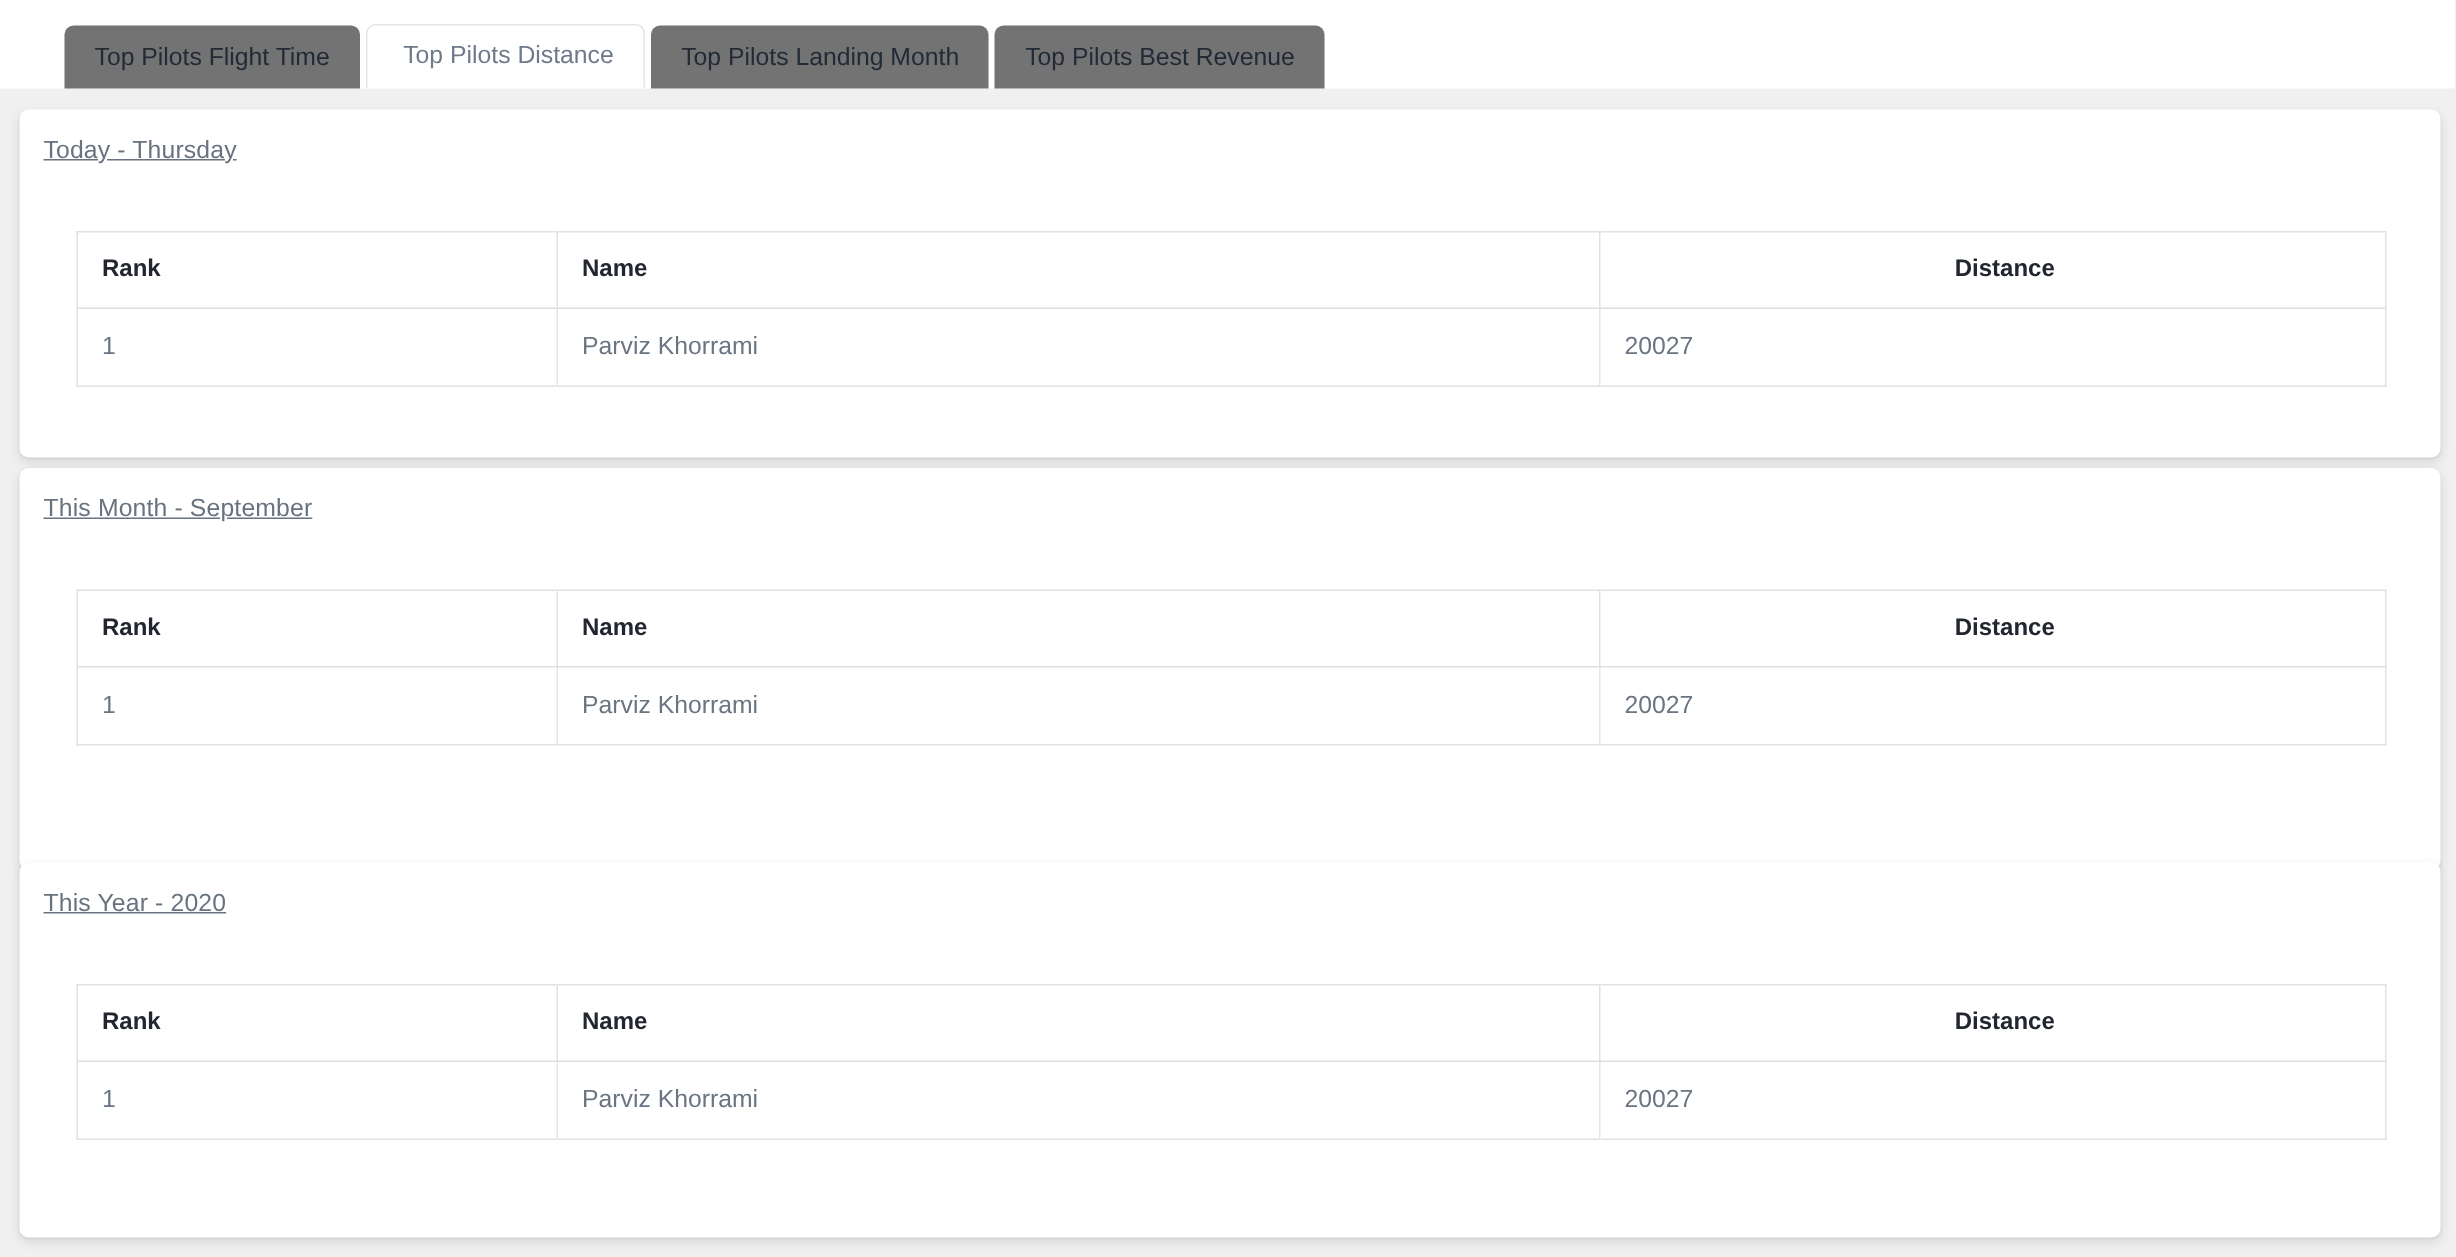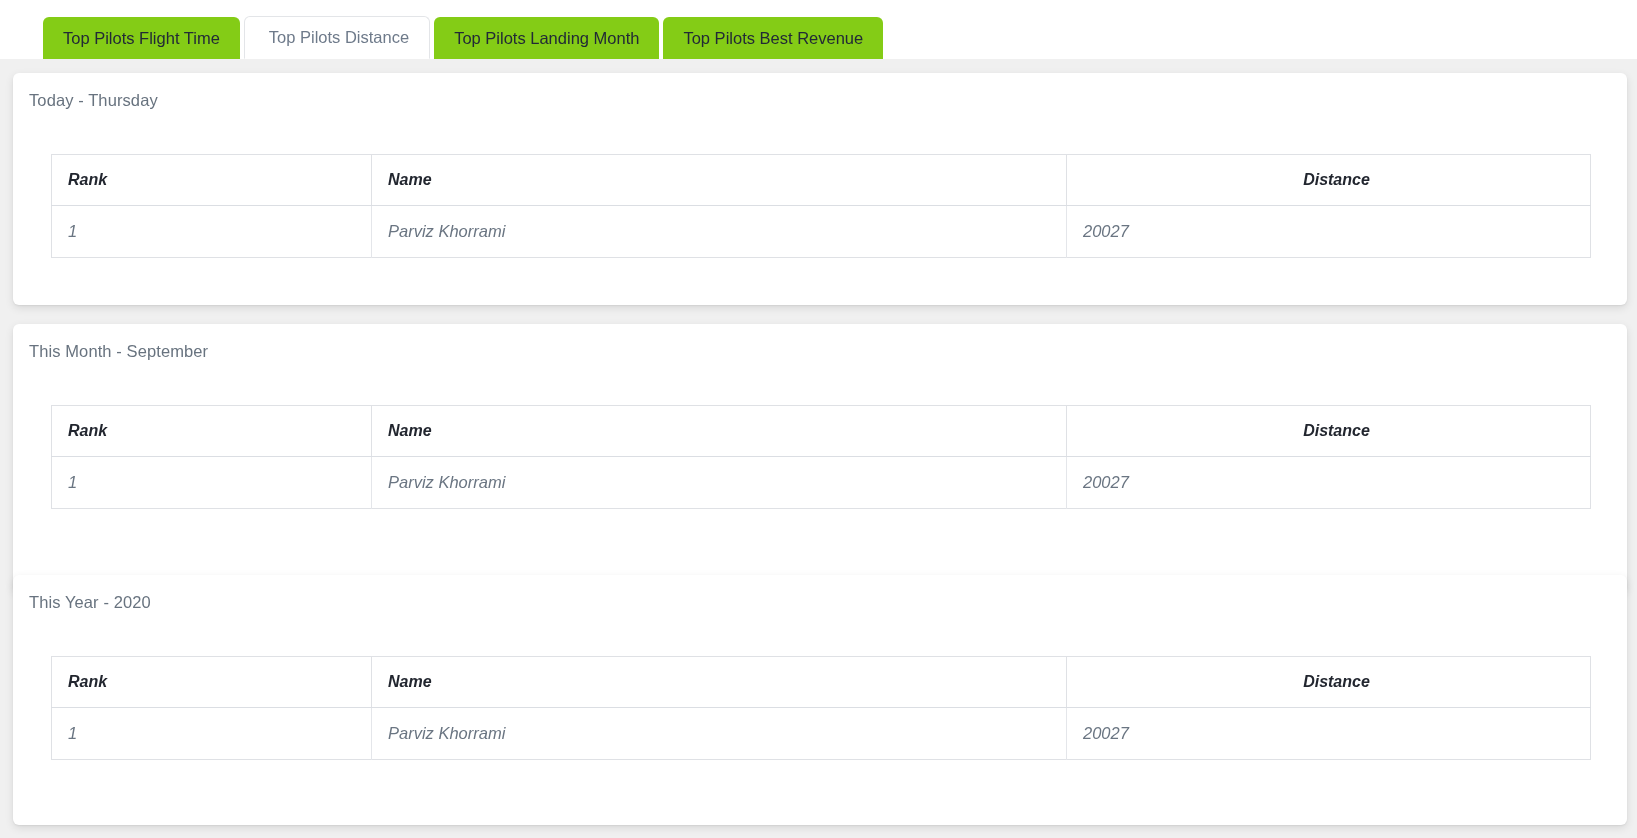--- a/index.html
+++ b/index.html
@@ -41,7 +41,7 @@
     font-size: 16.5px;
     line-height: 1;
     border-radius: 6px 6px 0 0;
-    background: #84cc16;
+    background: #737373;
     color: #222a36;
     white-space: nowrap;
     cursor: pointer;

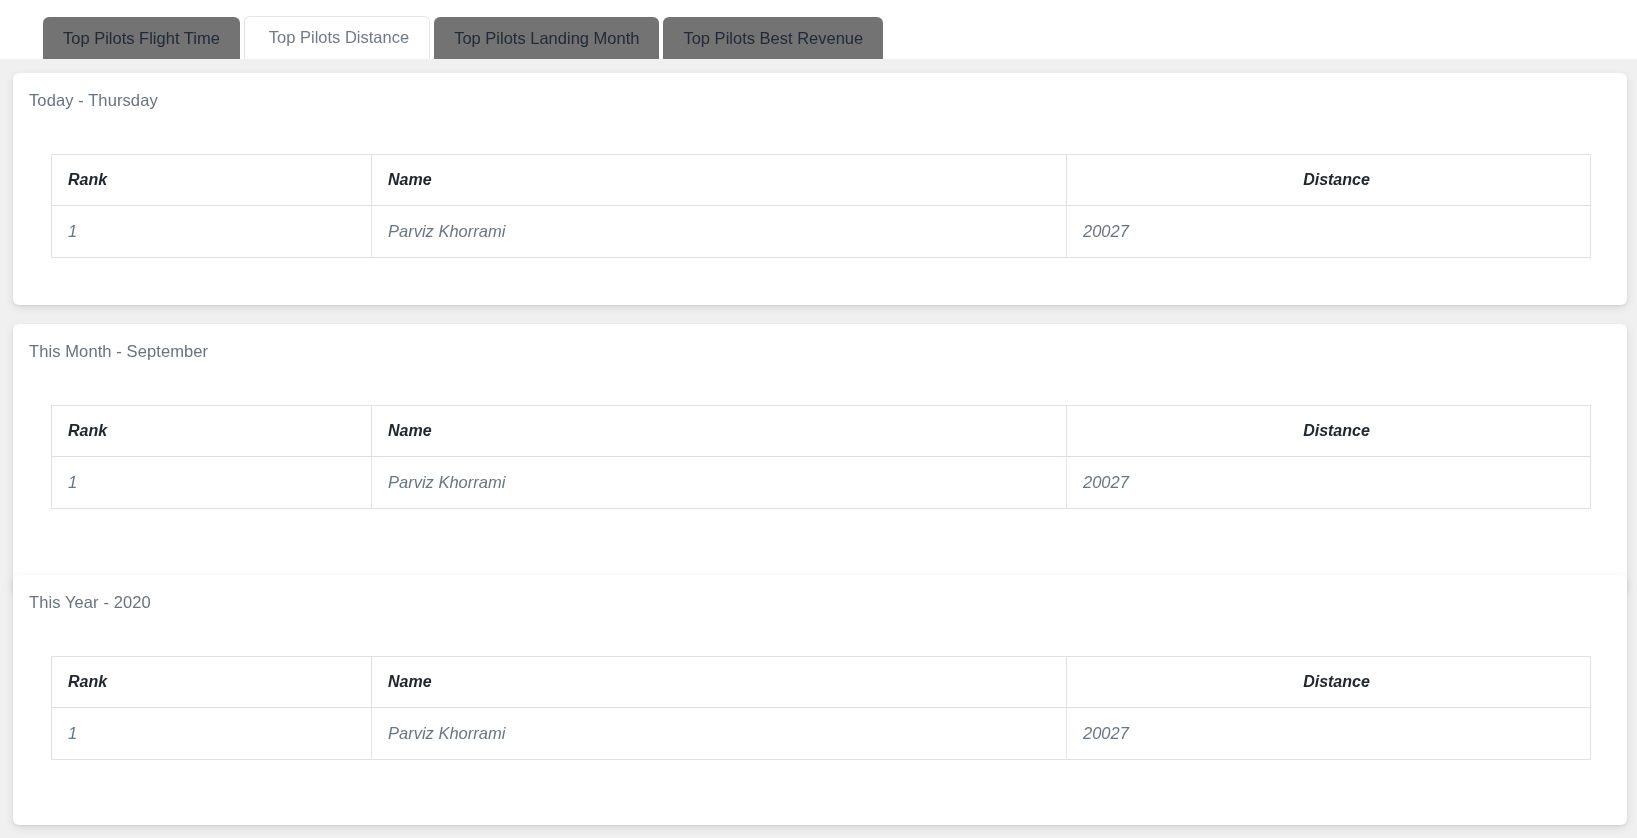--- a/index.html
+++ b/index.html
@@ -77,6 +77,7 @@
     color: #68737f;
     letter-spacing: 0.1px;
     white-space: nowrap;
+    text-decoration: underline;
   }
 
   

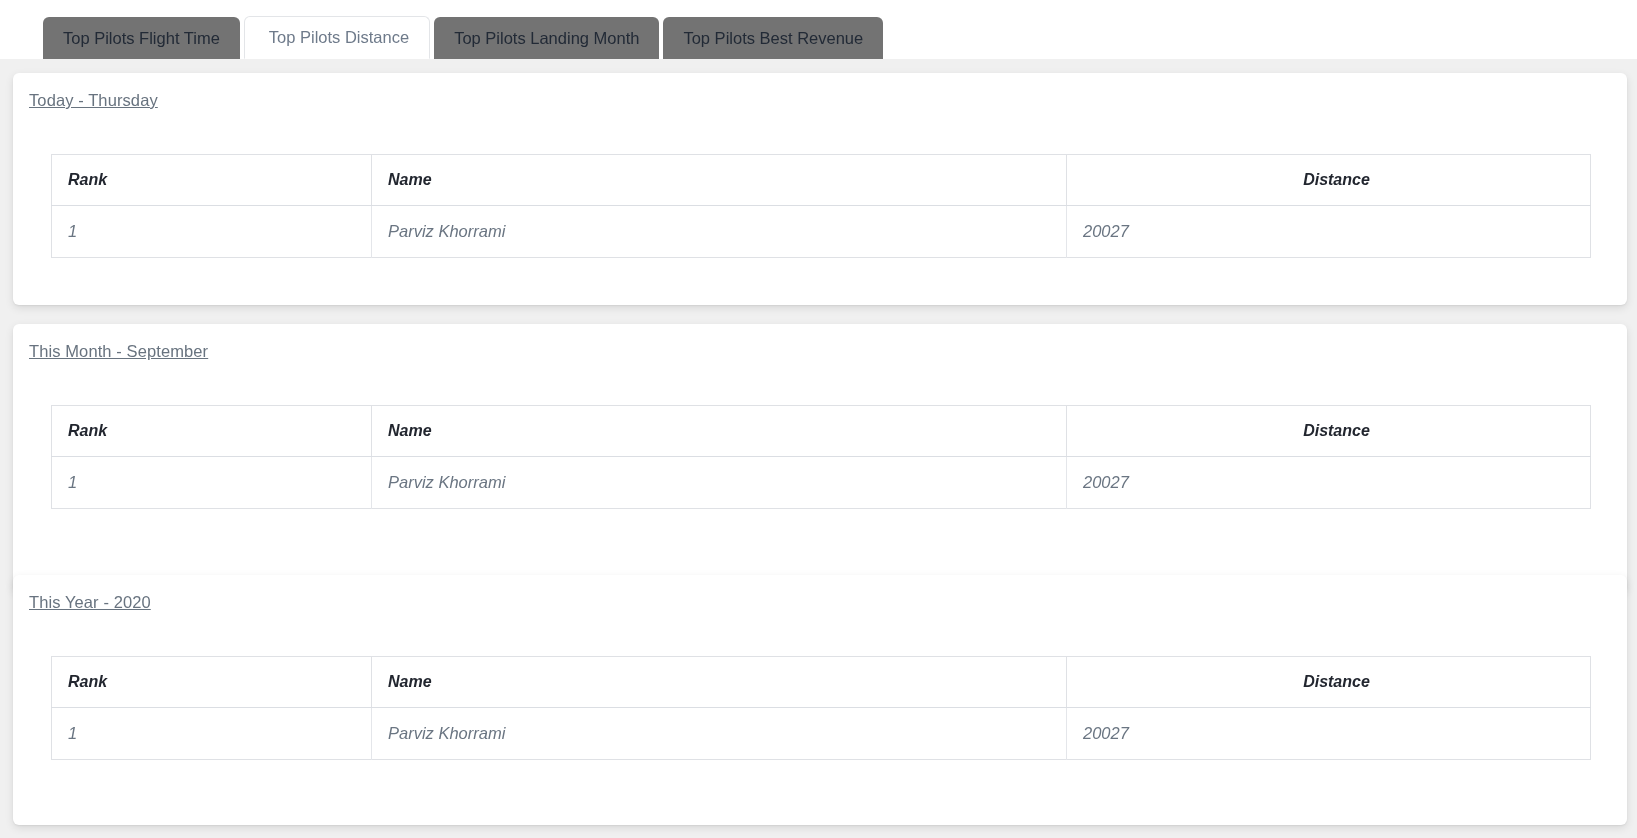--- a/index.html
+++ b/index.html
@@ -93,7 +93,6 @@
     table-layout: fixed;
     border: 1px solid #dfe1e5;
     background: #ffffff;
-    font-style: italic;
   }
   table.lb col.c-rank { width: 320px; }
   table.lb col.c-name { width: 695px; }

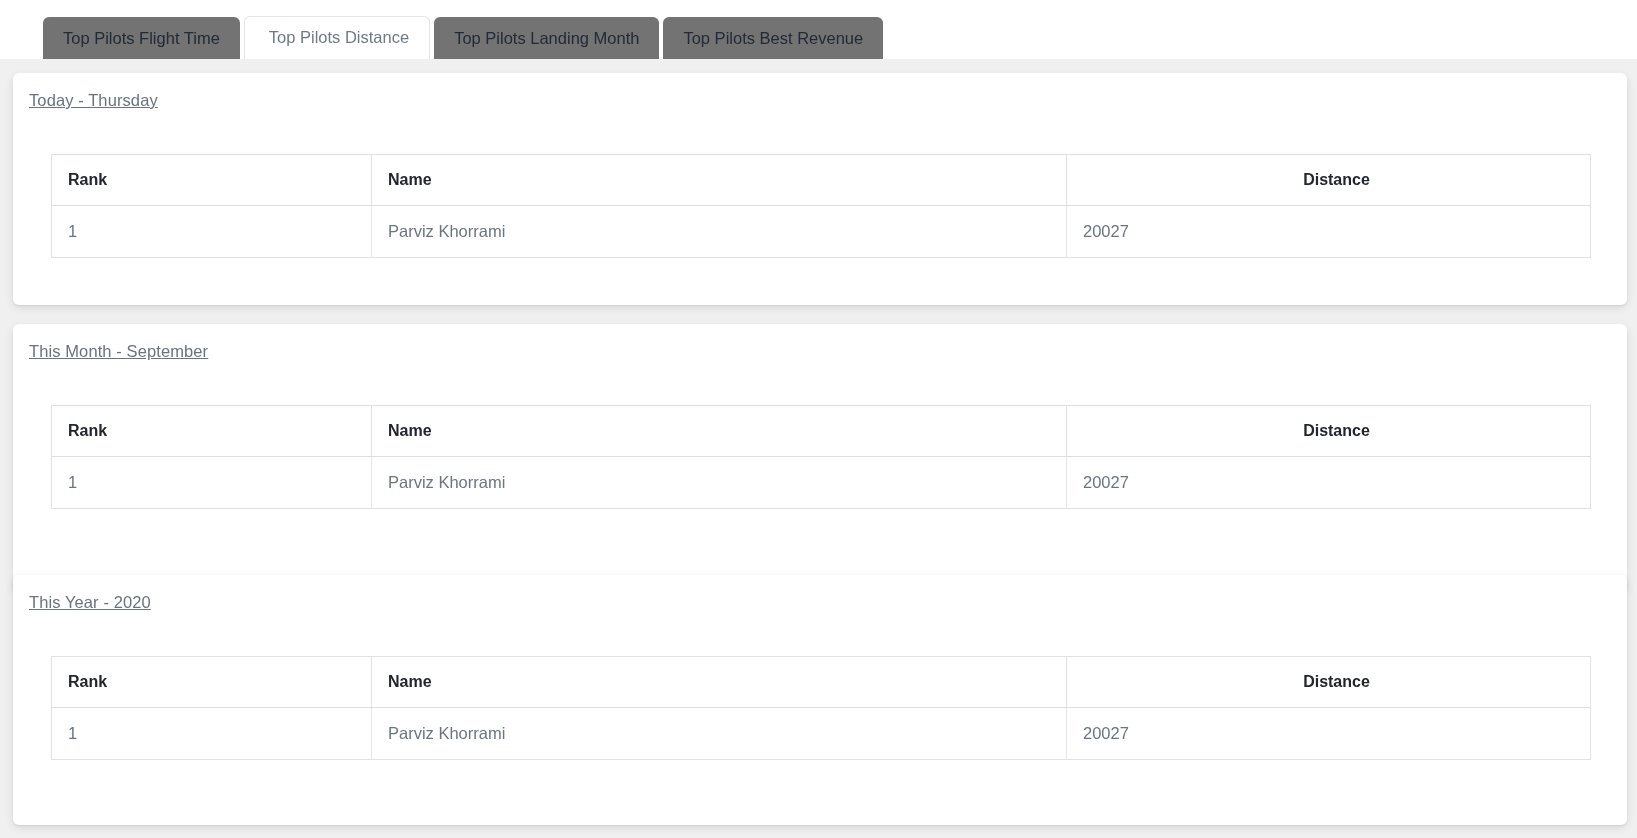--- a/index.html
+++ b/index.html
@@ -66,7 +66,7 @@
     box-shadow: 0 3px 8px rgba(0,0,0,0.10), 0 1px 2px rgba(0,0,0,0.06);
   }
   #card-0 { top: 73px;  height: 232px; }
-  #card-1 { top: 324px; height: 268px; }
+  #card-1 { top: 312px; height: 268px; }
   #card-2 { top: 575px; height: 250px; }
 
   .card-title {

